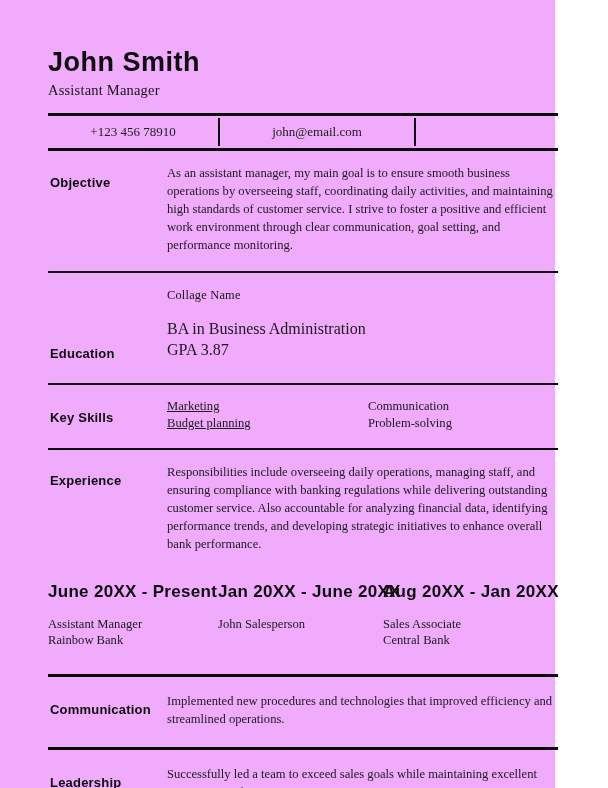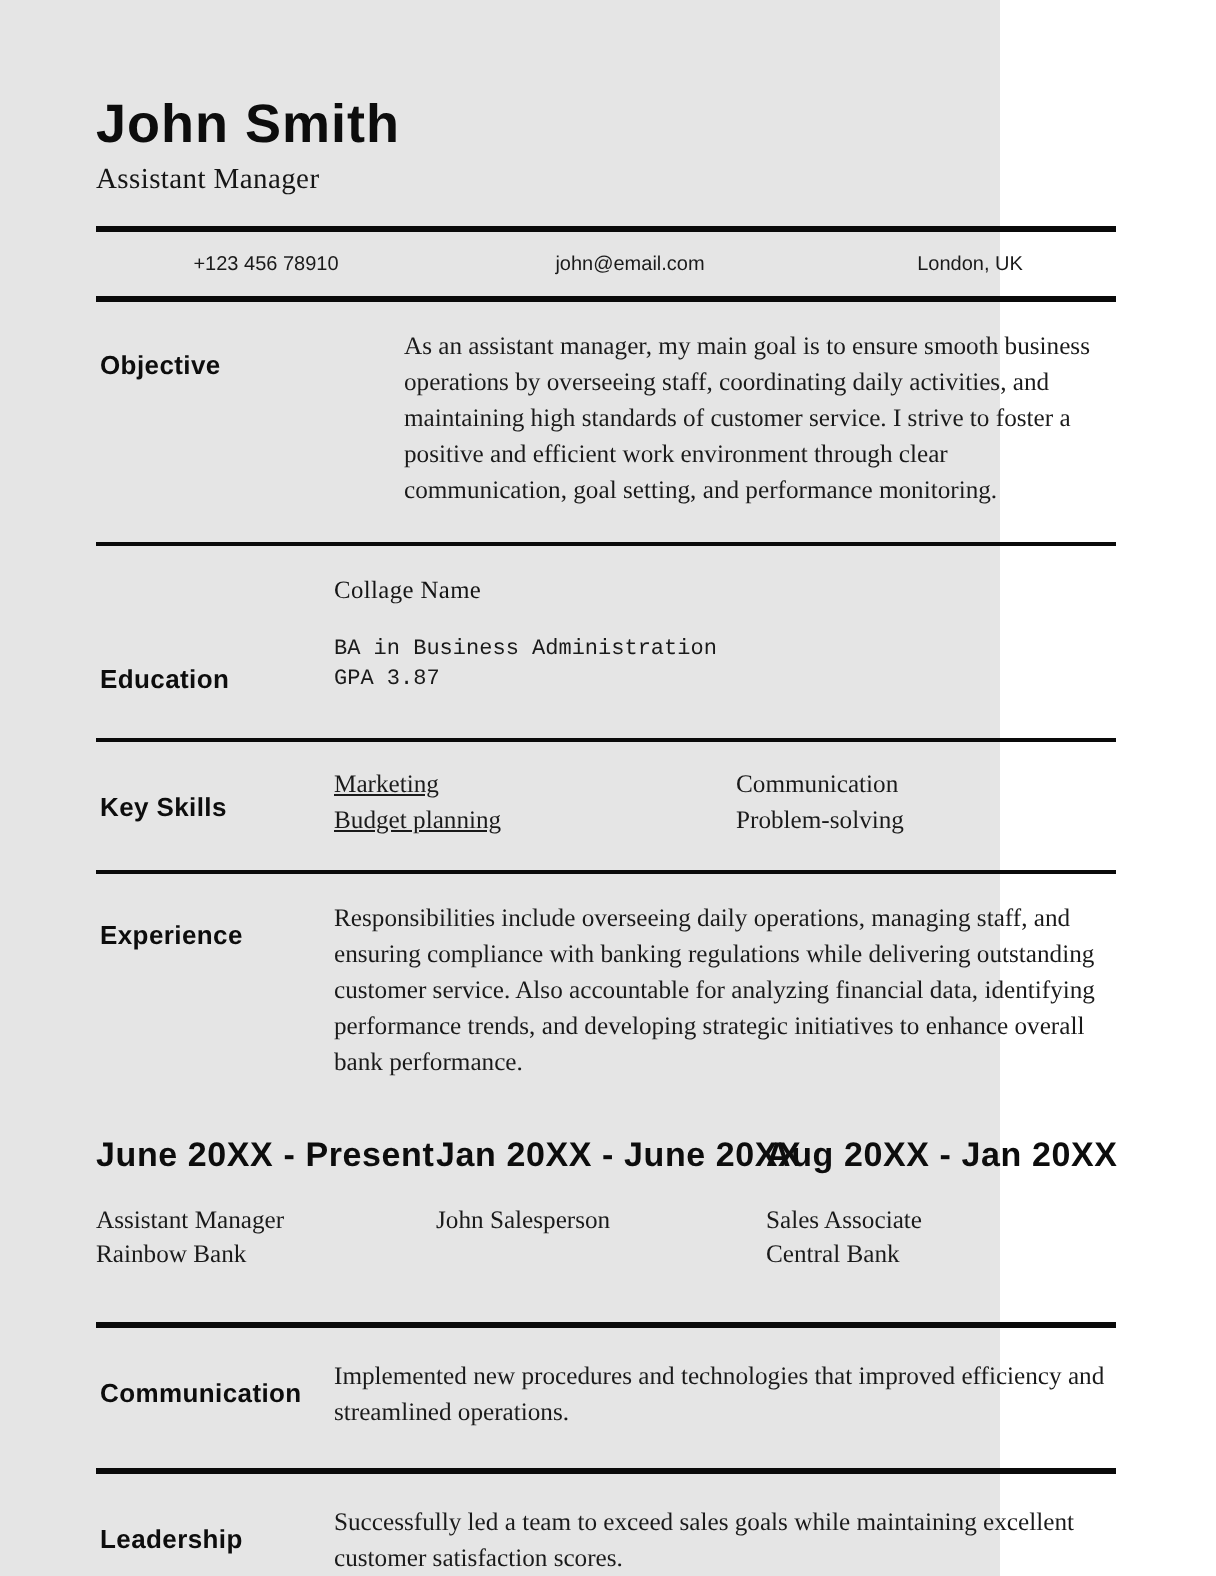--- a/index.html
+++ b/index.html
@@ -19,9 +19,9 @@
   .page {
     position: absolute;
     left: 0; top: 0;
-    width: 500px;
+    width: 555px;
     height: 788px;
-    background: #e5e5e5;
+    background: #f0abfc;
   }
 
   

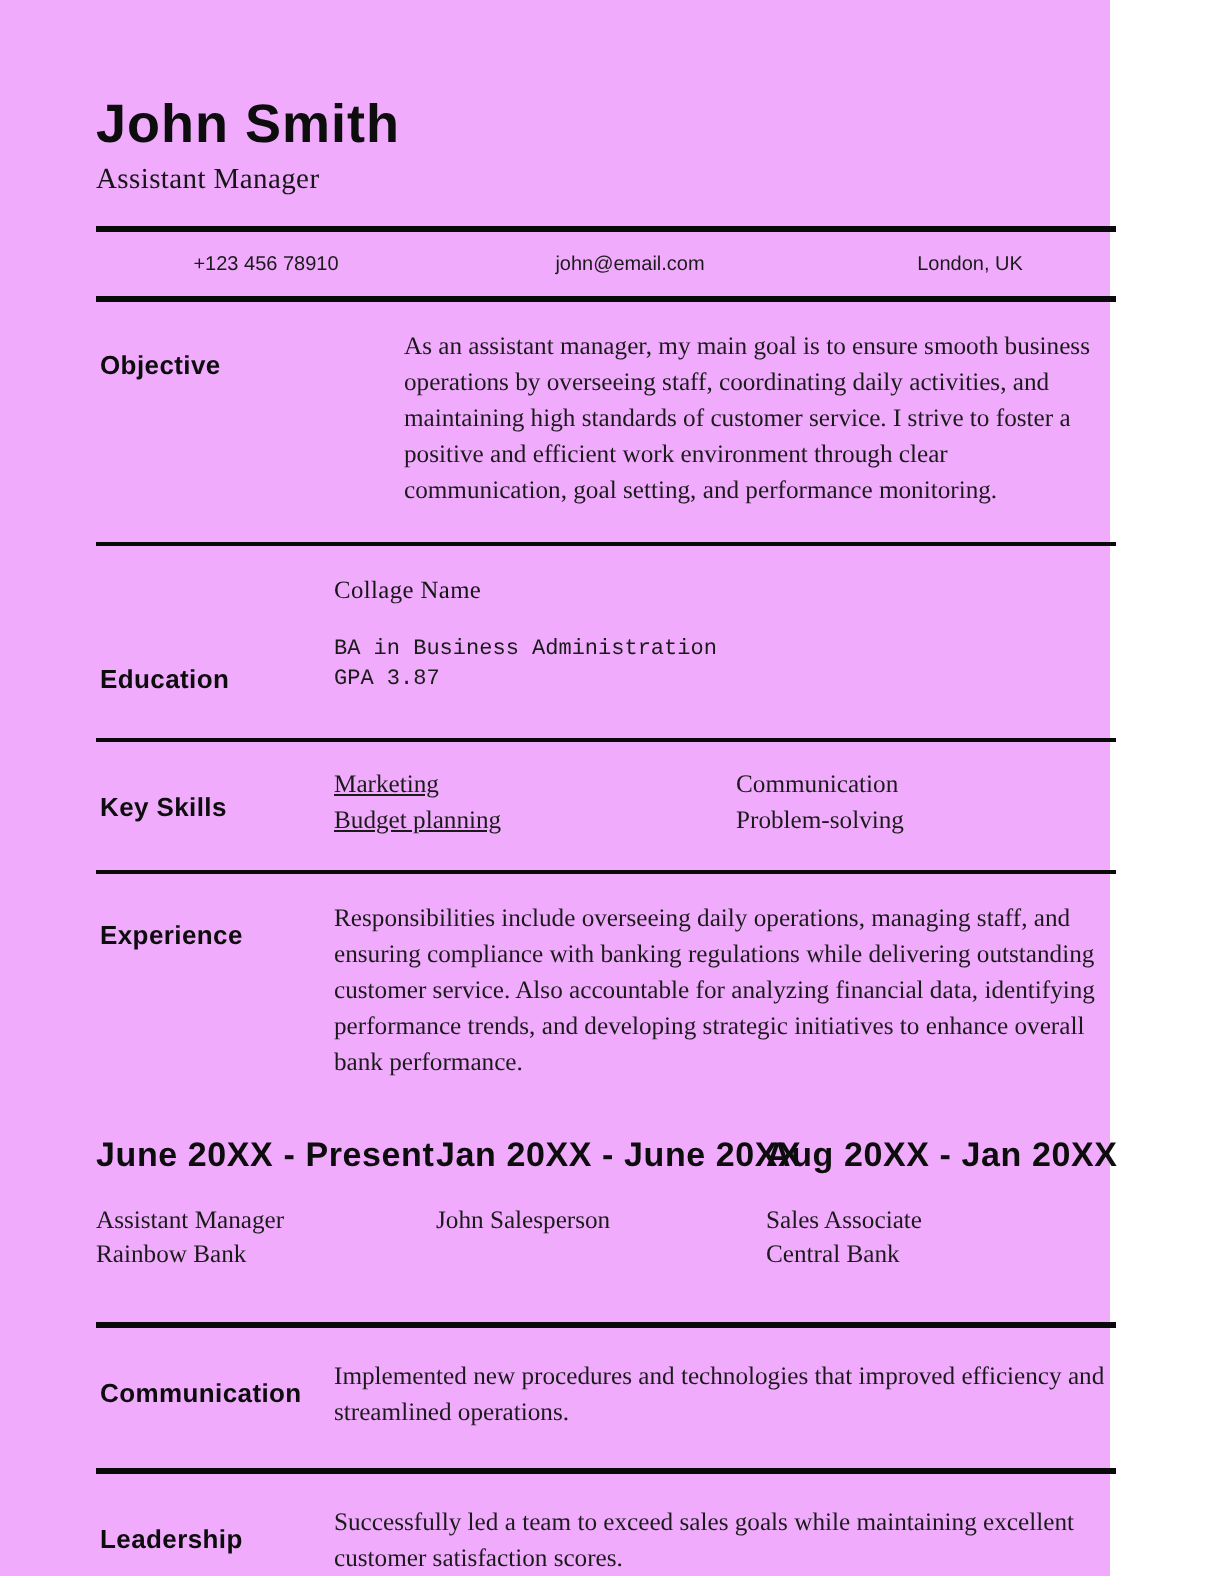--- a/index.html
+++ b/index.html
@@ -76,8 +76,8 @@
     display: flex;
     align-items: center;
     justify-content: center;
-    font-family: Liberation Sans, sans-serif;
-    font-size: 10px;
+    font-family: Liberation Serif, serif;
+    font-size: 13px;
     color: #1a1a1a;
   }
   .contact-cell.c1 { width: 170px; }

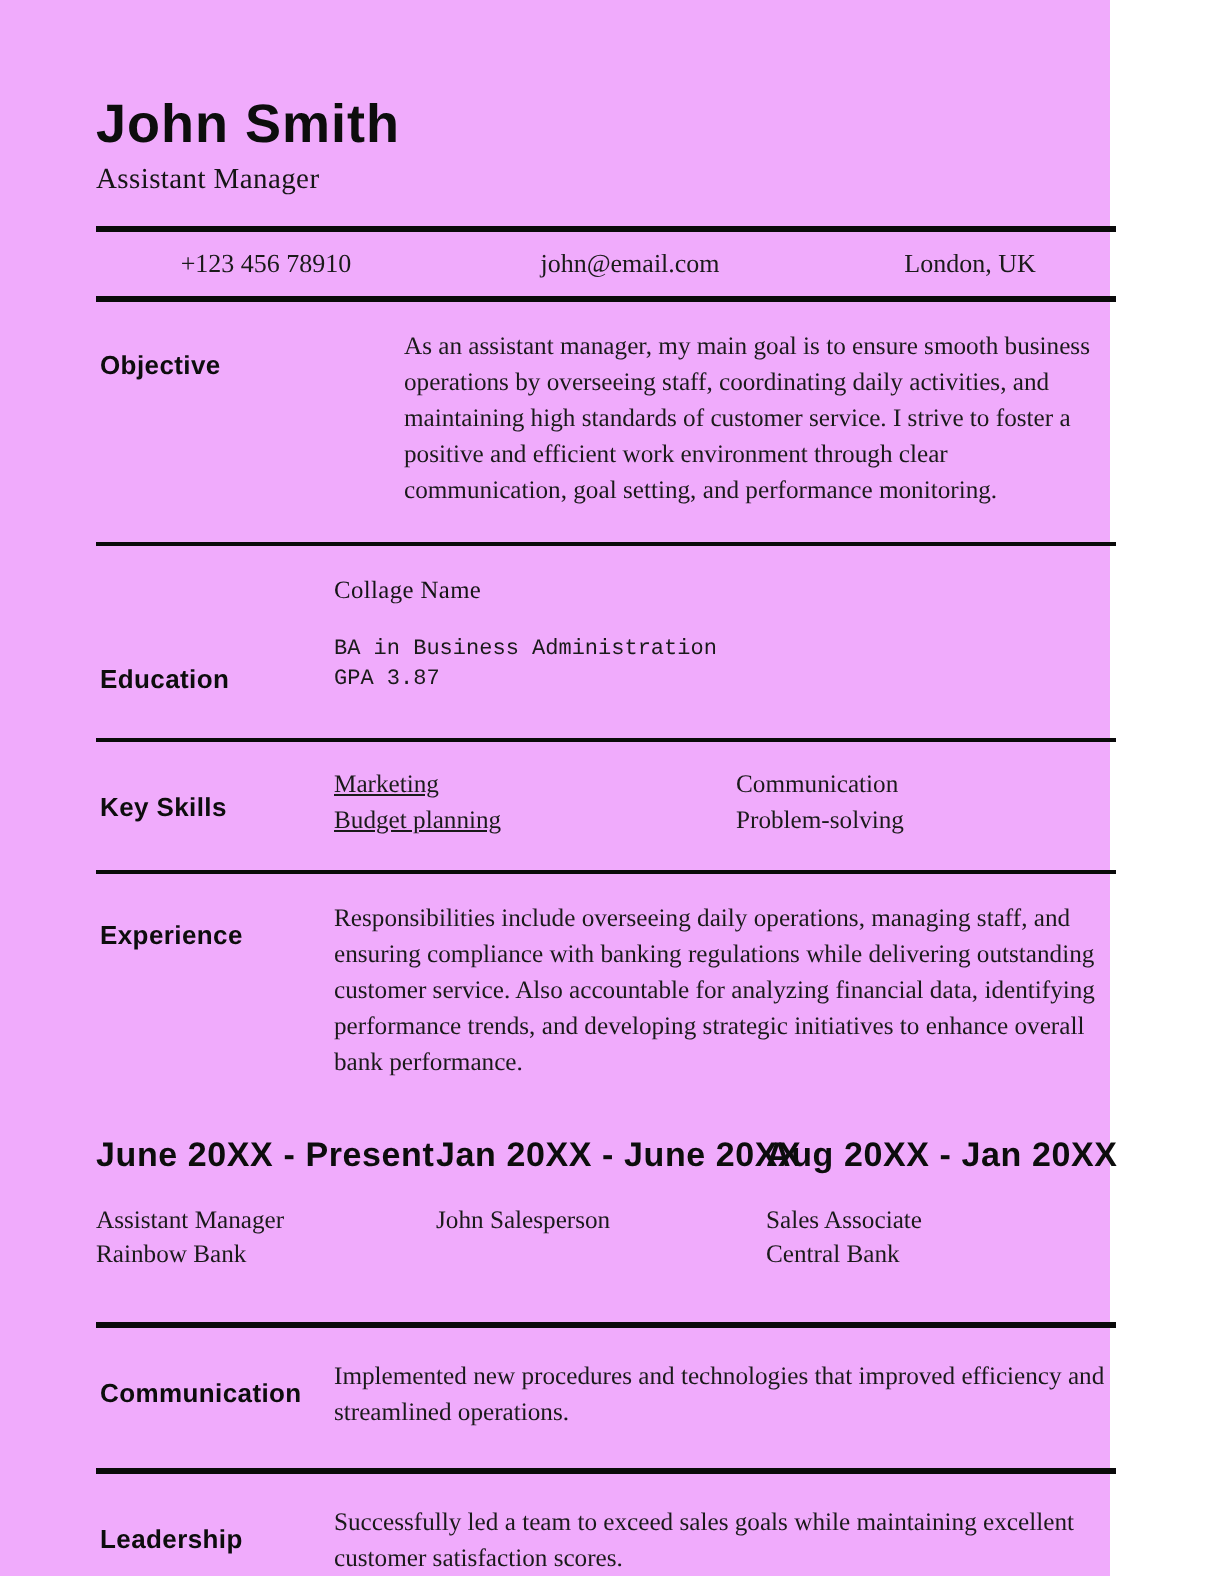--- a/index.html
+++ b/index.html
@@ -201,7 +201,6 @@
       <div class="divider"></div>
       <div class="contact-cell c2">john@email.com</div>
       <div class="divider"></div>
-      <div class="contact-cell c3">London, UK</div>
     </div>
 
     <div class="rule"></div>

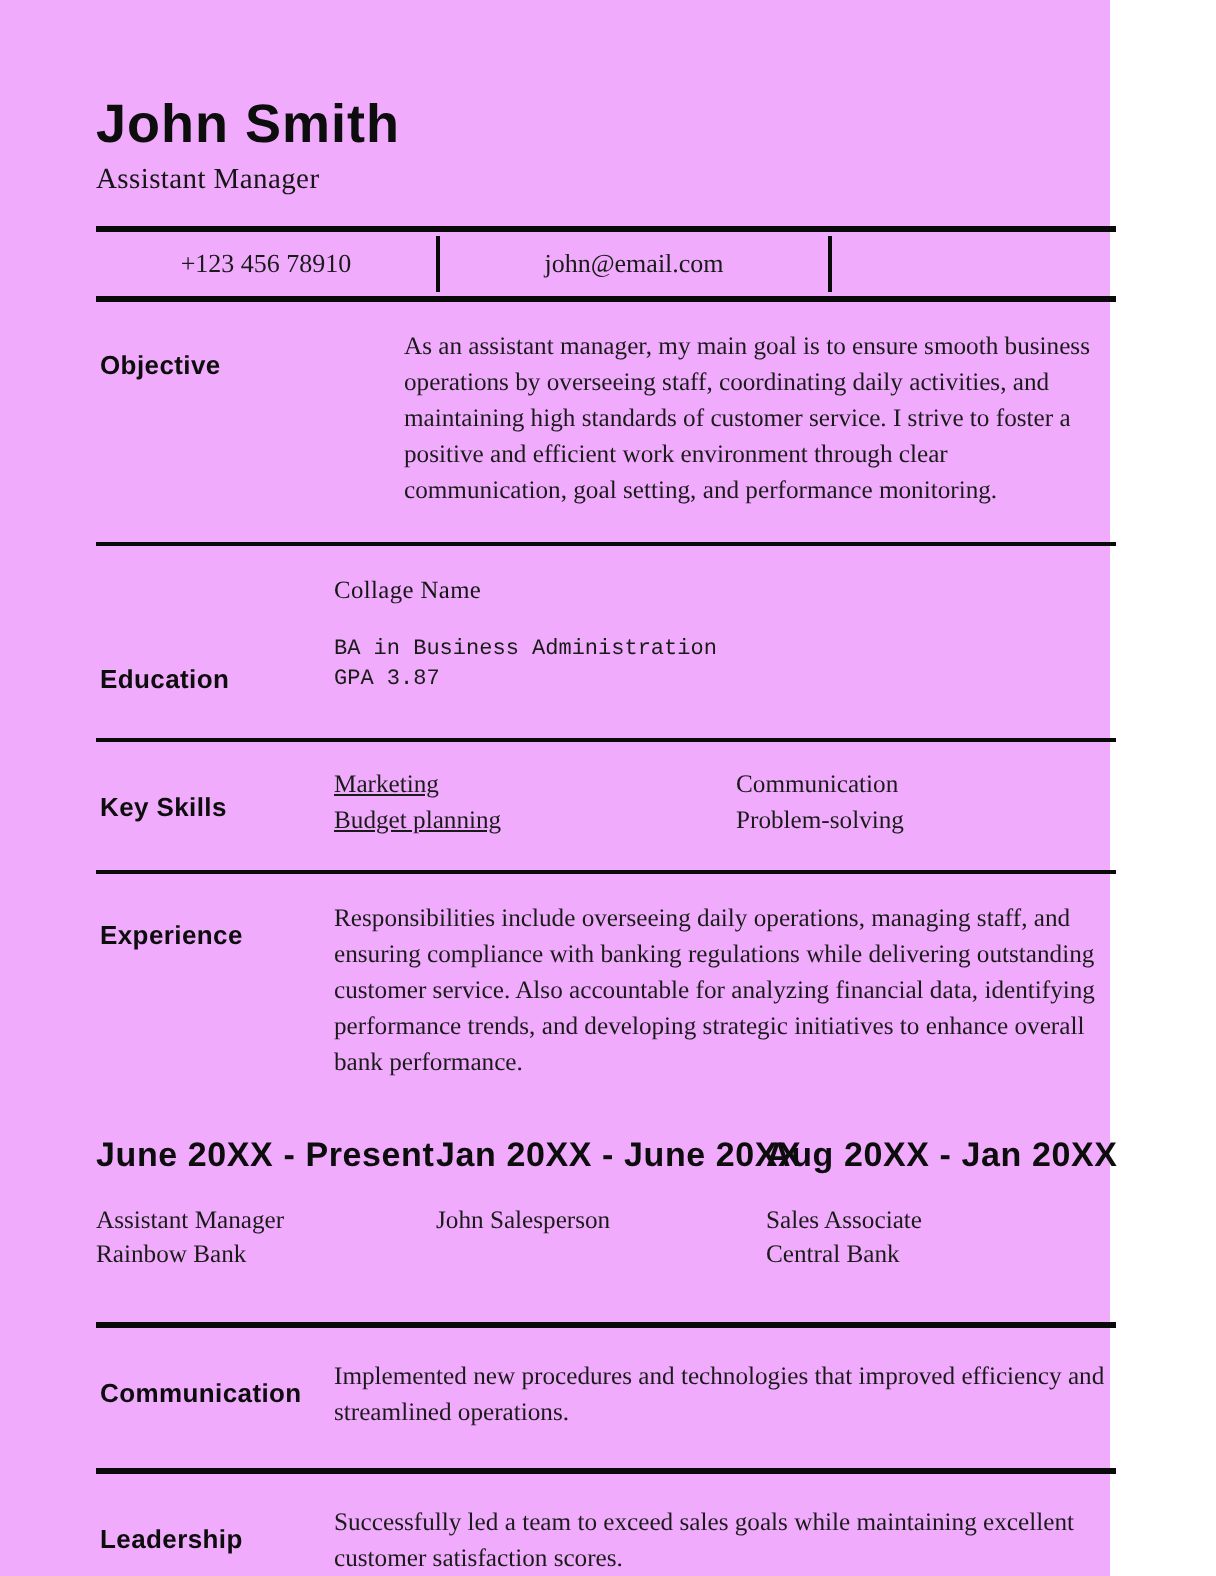--- a/index.html
+++ b/index.html
@@ -112,7 +112,7 @@
     color: #1a1a1a;
   }
 
-  .sec-objective { padding: 14px 0 16px 0; gap: 35px; }
+  .sec-objective { padding: 14px 0 16px 0; }
   .sec-objective .sec-label { padding-top: 10px; }
   .sec-objective .sec-body { width: 378px; }
 

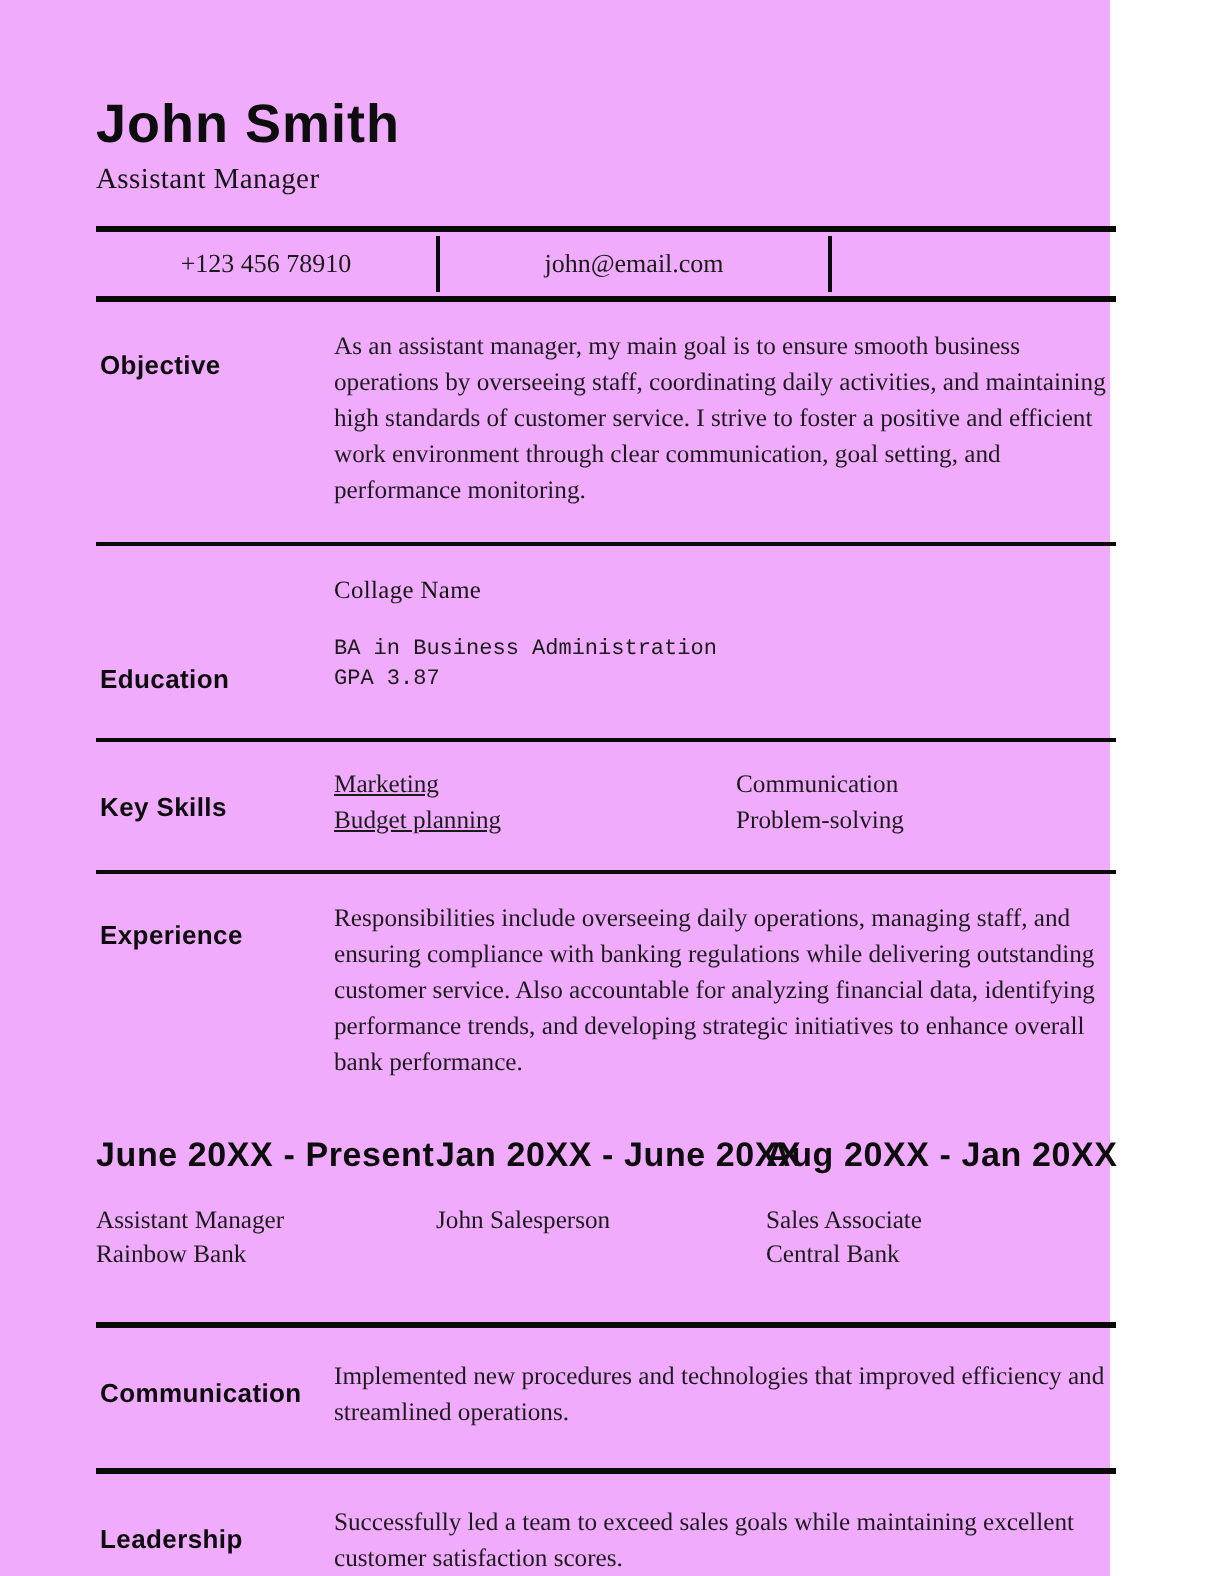--- a/index.html
+++ b/index.html
@@ -127,8 +127,8 @@
     letter-spacing: 0.2px;
   }
   .edu-line {
-    font-family: Liberation Mono, monospace;
-    font-size: 11px;
+    font-family: Liberation Serif, serif;
+    font-size: 16px;
     line-height: 1.32;
     color: #1a1a1a;
   }

